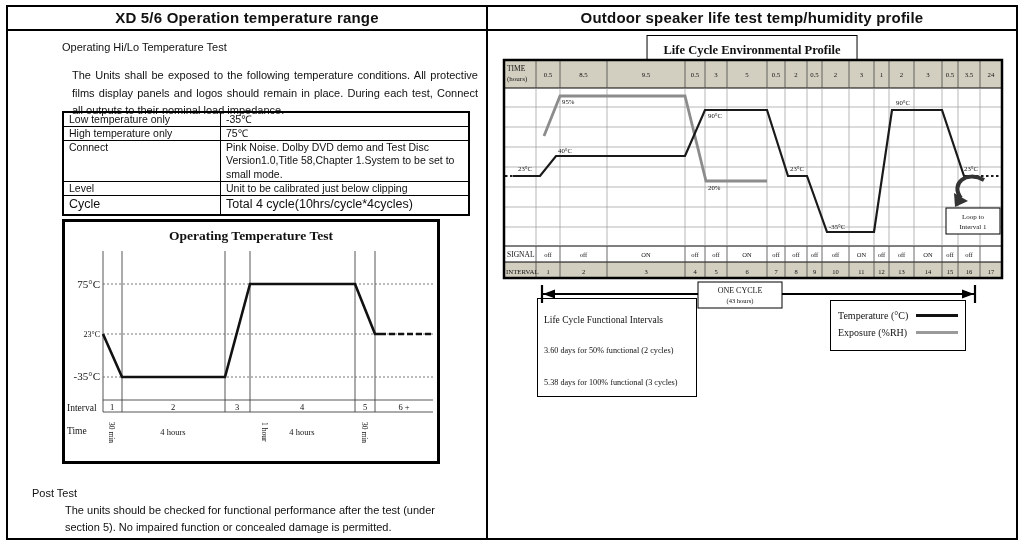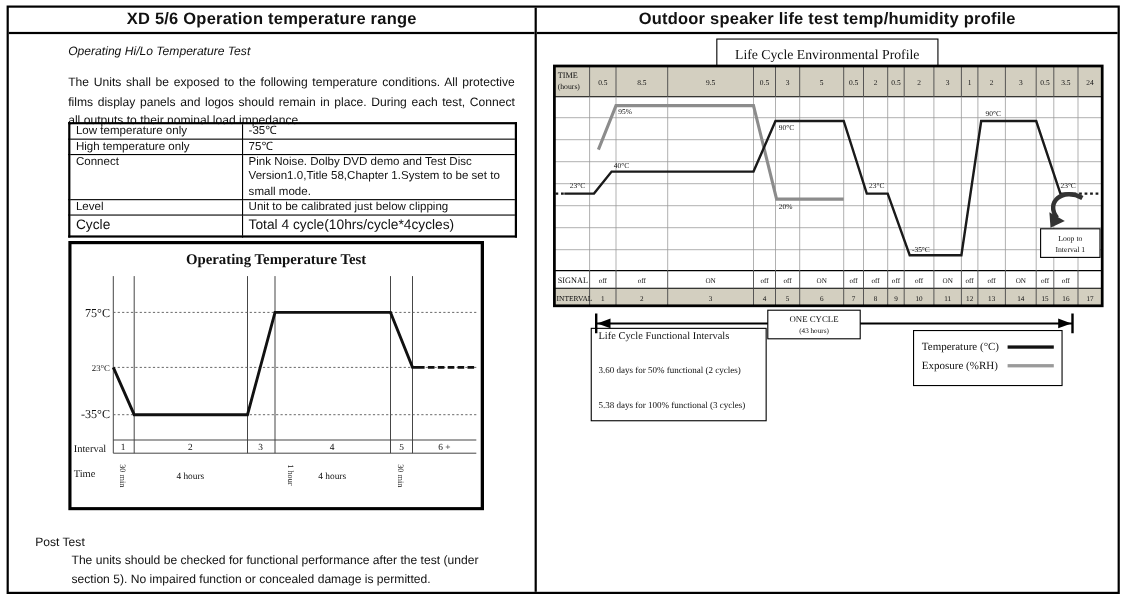--- a/index.html
+++ b/index.html
@@ -11,7 +11,7 @@
   .panel-header{height:22px;line-height:22px;text-align:center;font-weight:bold;font-size:15px;border-bottom:2px solid #000;letter-spacing:0.2px;}
   .panel-body{position:relative;height:505px;}
   .abs{position:absolute;}
-  .intro-heading{left:54px;top:10px;font-size:11px;font-style:italic;}
+  .intro-heading{left:54px;top:10px;font-size:11px;}
   .intro-para{left:54px;top:36px;width:406px;font-size:11px;line-height:1.6;text-align:justify;}
   table.spec{left:54px;top:80px;width:408px;border-collapse:collapse;border:2px solid #000;font-size:10.5px;}
   table.spec td{border:1px solid #000;padding:0 5px;vertical-align:top;line-height:1.25;}

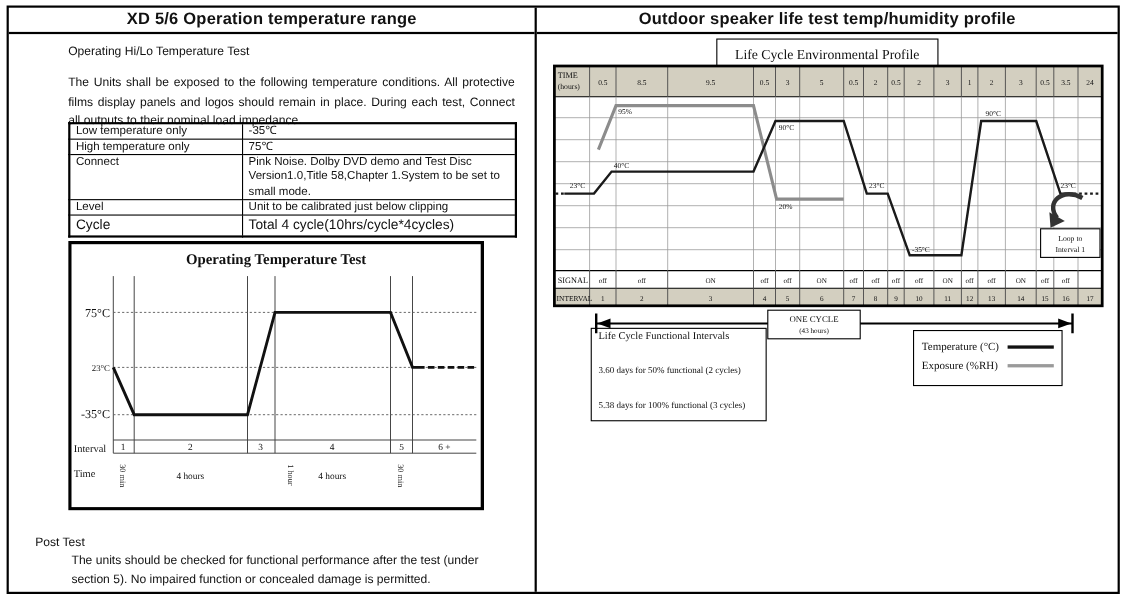--- a/index.html
+++ b/index.html
@@ -20,7 +20,7 @@
   .post-heading{left:24px;top:456px;font-size:11px;}
   .post-para{left:57px;top:471px;width:394px;font-size:11px;line-height:1.55;}
   .left-chart{left:54px;top:188px;}
-  .subtitle-box{left:50%;top:4px;transform:translateX(-50%);border:1.5px solid #000;padding:7px 16px;font-family:"Liberation Serif",serif;font-weight:normal;font-size:12.5px;white-space:nowrap;}
+  .subtitle-box{left:50%;top:4px;transform:translateX(-50%);border:1.5px solid #000;padding:7px 16px;font-family:"Liberation Serif",serif;font-weight:bold;font-size:12.5px;white-space:nowrap;}
   .right-chart{left:14px;top:27px;}
   .func-box{left:49px;top:267px;width:146px;border:1px solid #000;padding:2px 6px 6px 6px;font-family:"Liberation Serif",serif;}
   .func-title{font-size:9.5px;margin-bottom:8px;}

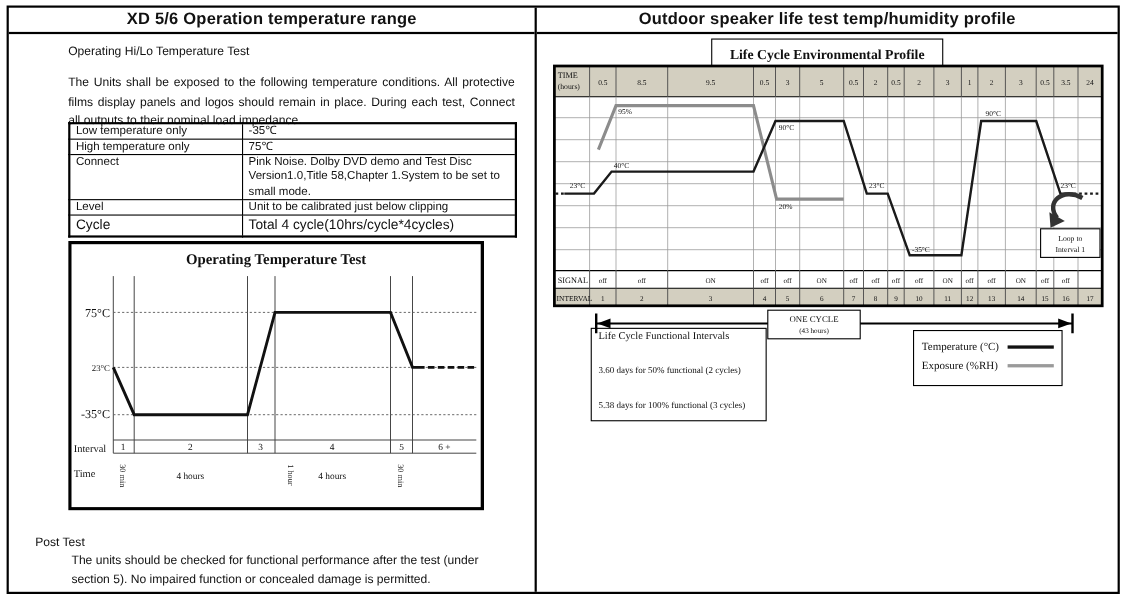--- a/index.html
+++ b/index.html
@@ -12,7 +12,7 @@
   .panel-body{position:relative;height:505px;}
   .abs{position:absolute;}
   .intro-heading{left:54px;top:10px;font-size:11px;}
-  .intro-para{left:54px;top:36px;width:406px;font-size:11px;line-height:1.6;text-align:justify;}
+  .intro-para{left:64px;top:36px;width:406px;font-size:11px;line-height:1.6;text-align:justify;}
   table.spec{left:54px;top:80px;width:408px;border-collapse:collapse;border:2px solid #000;font-size:10.5px;}
   table.spec td{border:1px solid #000;padding:0 5px;vertical-align:top;line-height:1.25;}
   td.spec-label{width:146px;}

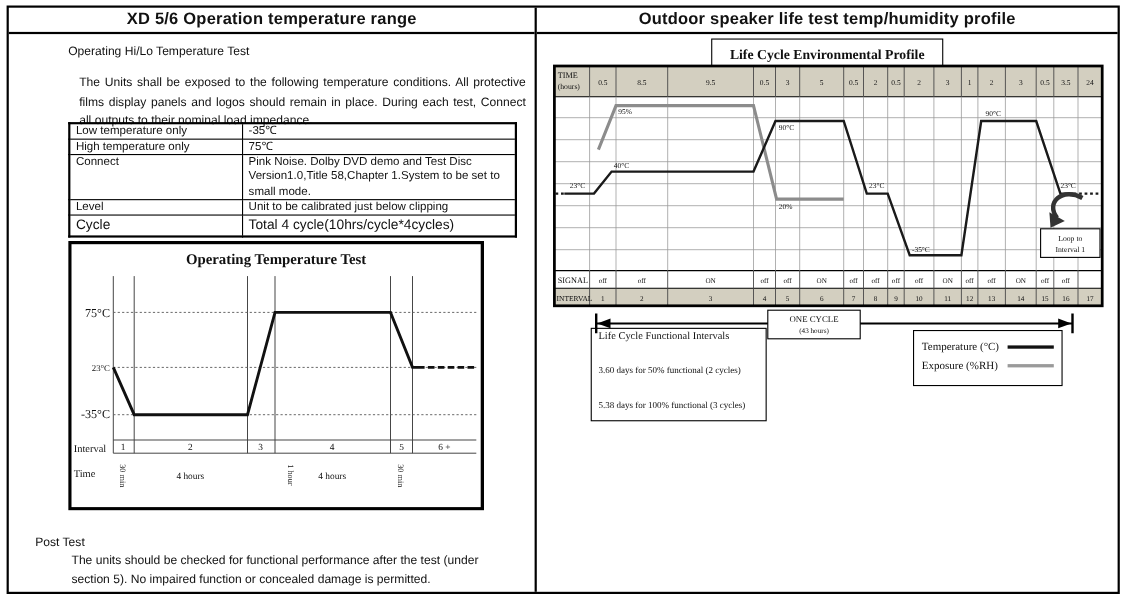--- a/index.html
+++ b/index.html
@@ -22,7 +22,7 @@
   .left-chart{left:54px;top:188px;}
   .subtitle-box{left:50%;top:4px;transform:translateX(-50%);border:1.5px solid #000;padding:7px 16px;font-family:"Liberation Serif",serif;font-weight:bold;font-size:12.5px;white-space:nowrap;}
   .right-chart{left:14px;top:27px;}
-  .func-box{left:49px;top:267px;width:146px;border:1px solid #000;padding:2px 6px 6px 6px;font-family:"Liberation Serif",serif;}
+  .func-box{left:49px;top:267px;width:146px;border:1px solid #000;padding:16px 6px 6px 6px;font-family:"Liberation Serif",serif;}
   .func-title{font-size:9.5px;margin-bottom:8px;}
   .func-line{font-size:8.2px;line-height:1.5;margin-top:20px;}
   .legend-box{left:342px;top:269px;width:120px;border:1px solid #000;padding:6px 7px;font-family:"Liberation Serif",serif;}

